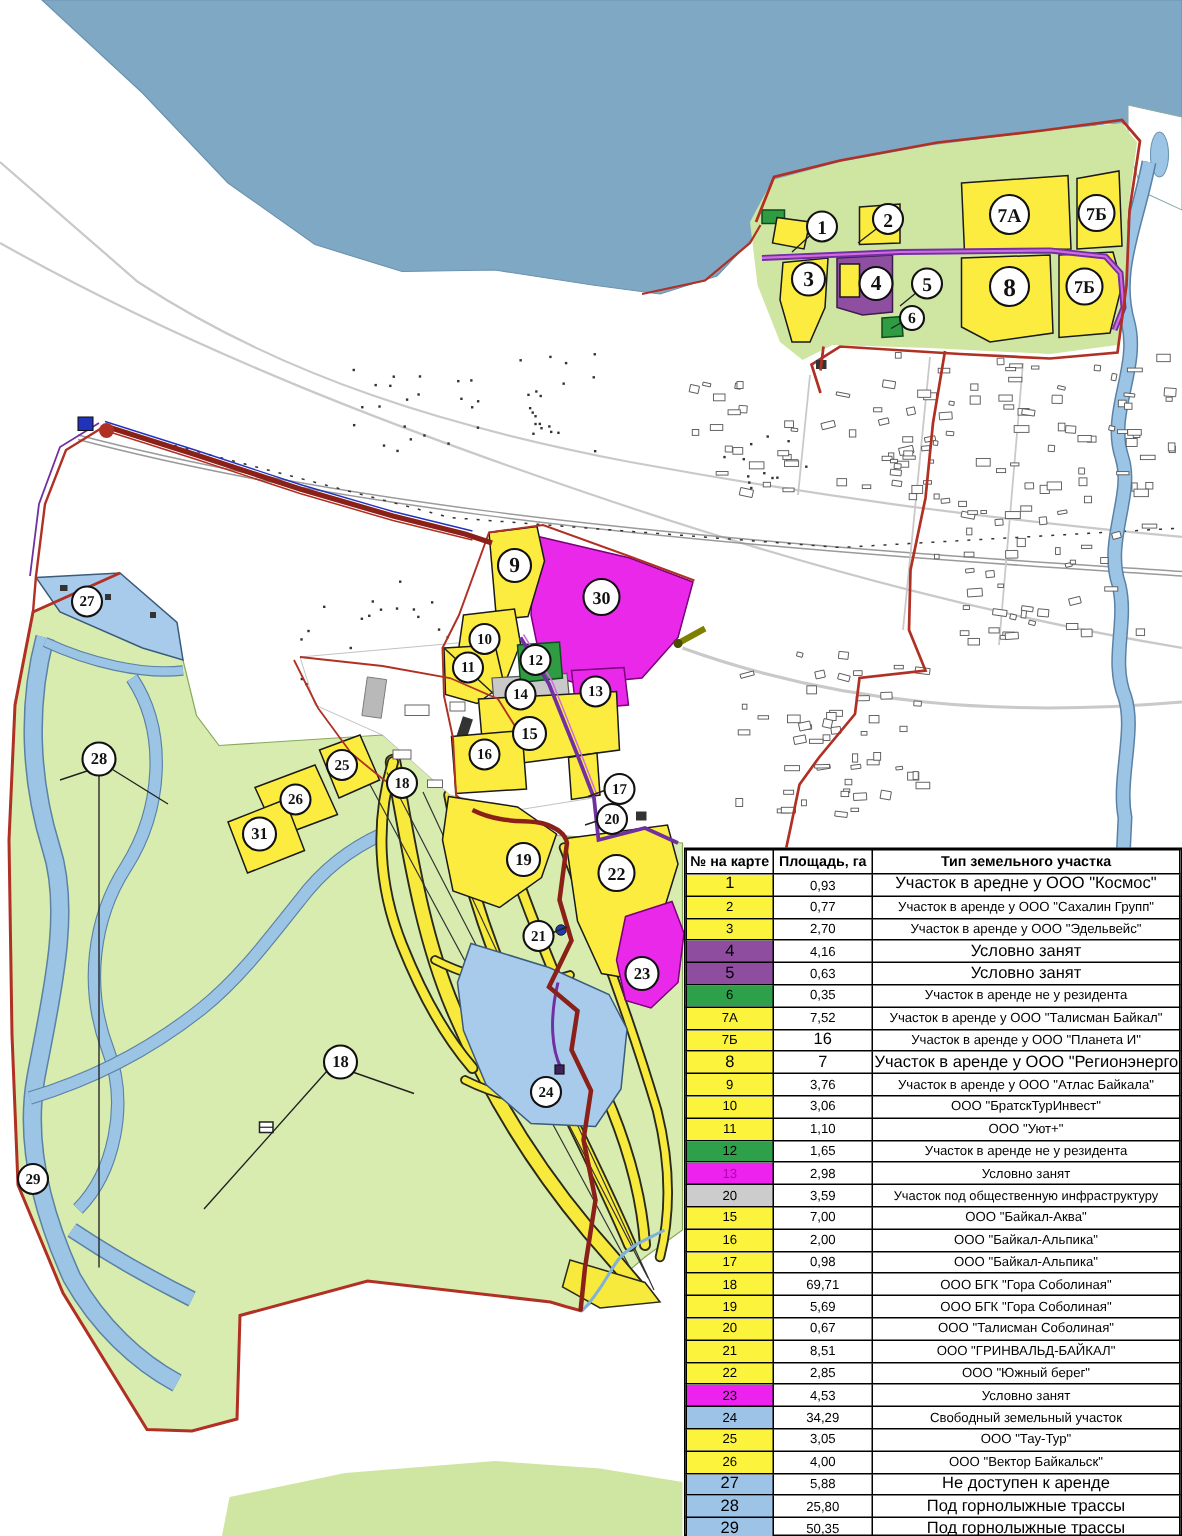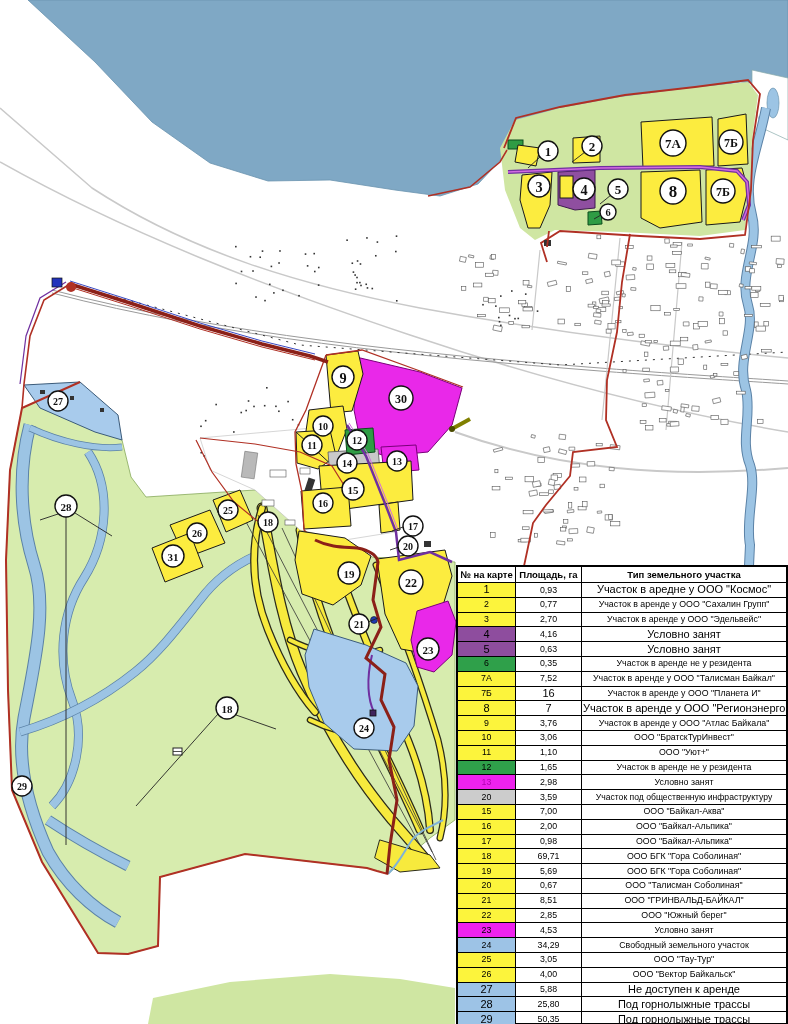--- a/index.html
+++ b/index.html
@@ -798,7 +798,7 @@
           <tr>
             <td style="background: rgb(157, 195, 230);">24</td>
             <td>34,29</td>
-            <td>Свободный земельного участок</td>
+            <td>Свободный земельный участок</td>
           </tr>
           <tr>
             <td style="background: rgb(252, 244, 60);">25</td>

